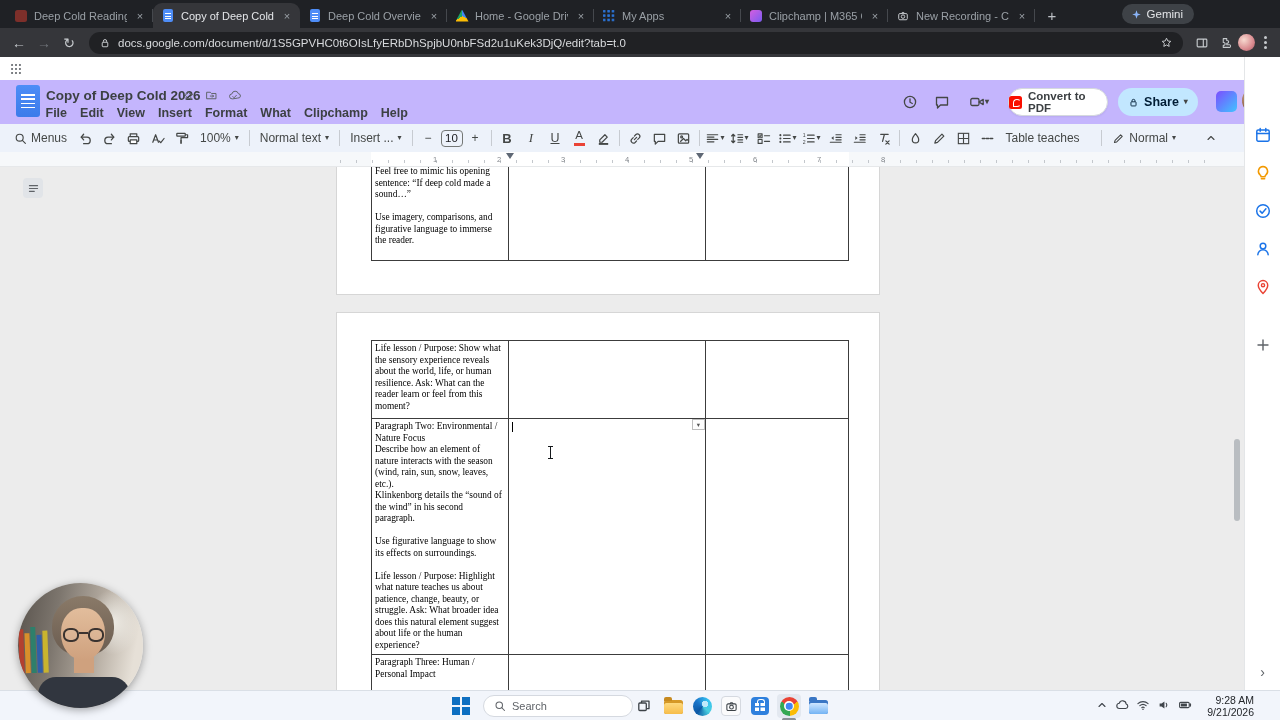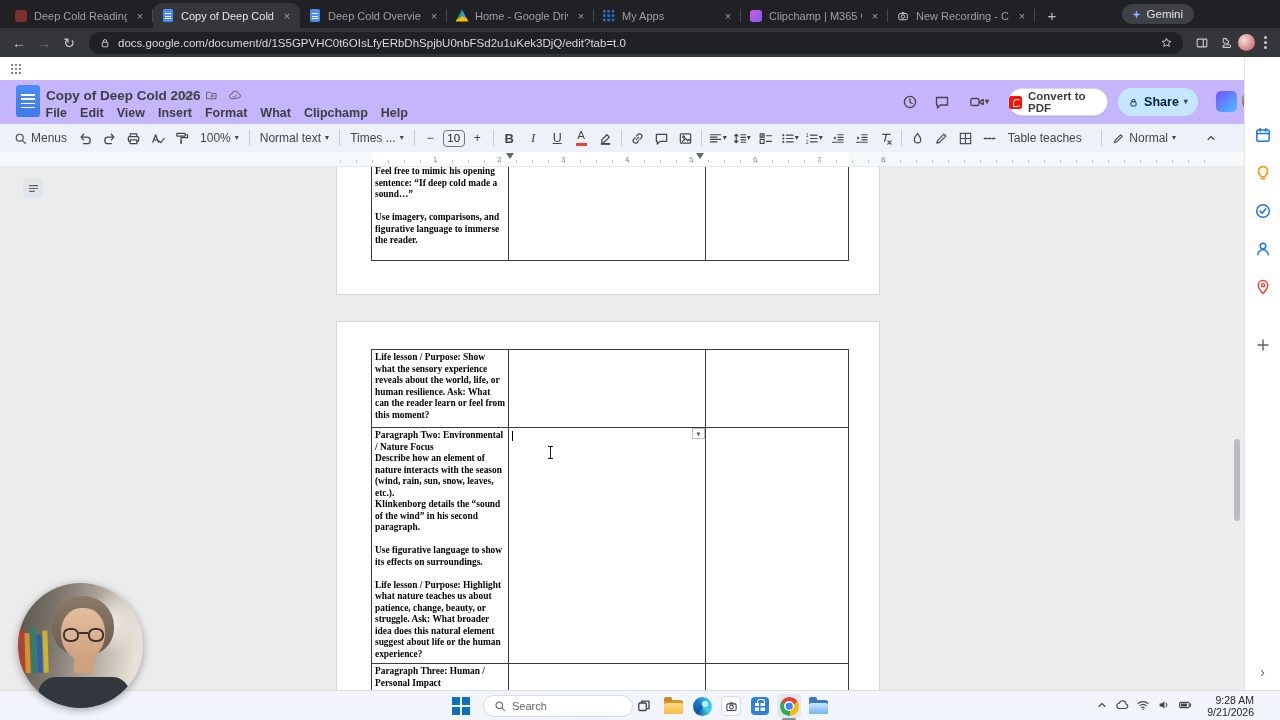--- a/index.html
+++ b/index.html
@@ -559,7 +559,7 @@
   </div>
   <span class="sep"></span>
   <div class="chip">
-    <span>Times ...</span>
+    <span>Insert ...</span>
     <span class="crt">▾</span>
   </div>
   <span class="sep"></span>

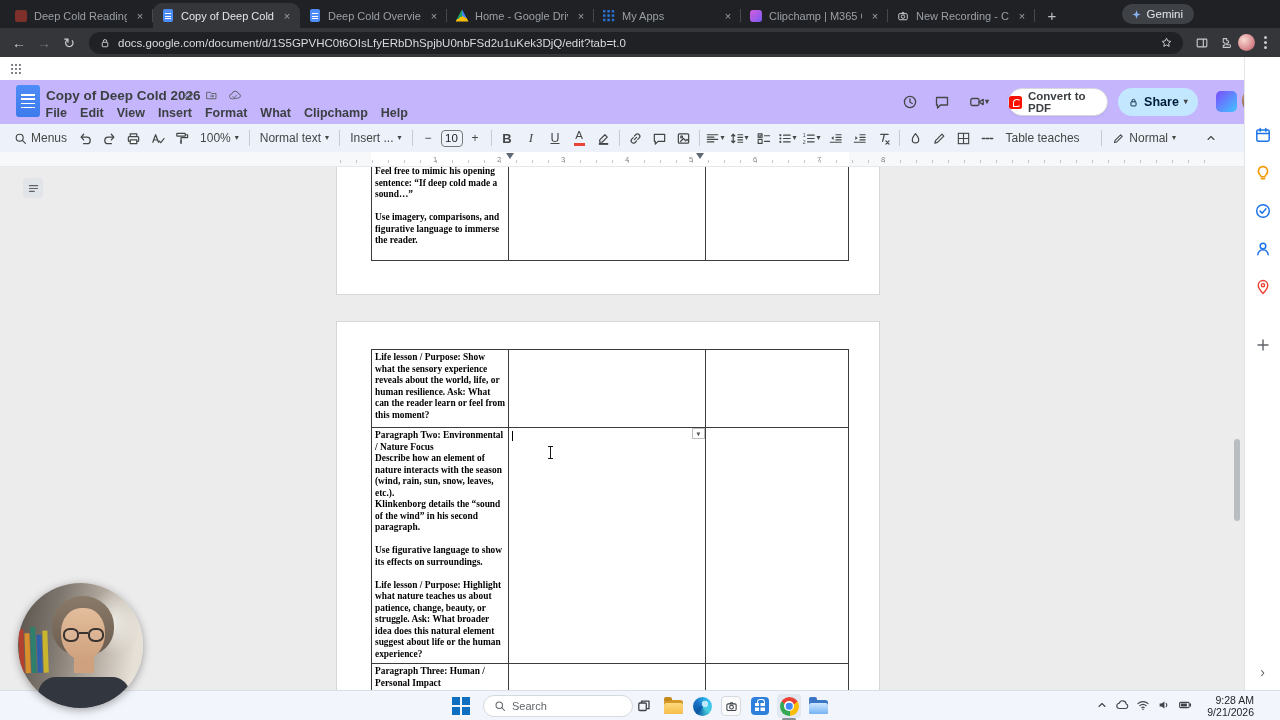--- a/index.html
+++ b/index.html
@@ -80,7 +80,7 @@
   .rmk{position:absolute;top:1px;width:0;height:0;border-left:4px solid transparent;border-right:4px solid transparent;border-top:6px solid #5f6875;transform:translateX(-50%);z-index:3;}
 
   
-  .canvas{position:absolute;top:167px;left:0;right:36px;bottom:30px;background:#ececec;overflow:hidden;font-weight:bold;}
+  .canvas{position:absolute;top:167px;left:0;right:36px;bottom:30px;background:#ececec;overflow:hidden;}
   .outbtn{position:absolute;left:23px;top:11px;width:20px;height:20px;border-radius:4px;background:#e1e4e8;display:flex;align-items:center;justify-content:center;color:#5f6368;}
   .page{position:absolute;left:336px;width:544px;background:#fff;border:1px solid #d6d6d6;}
   .p1{top:-2px;height:130px;border-top:none;}

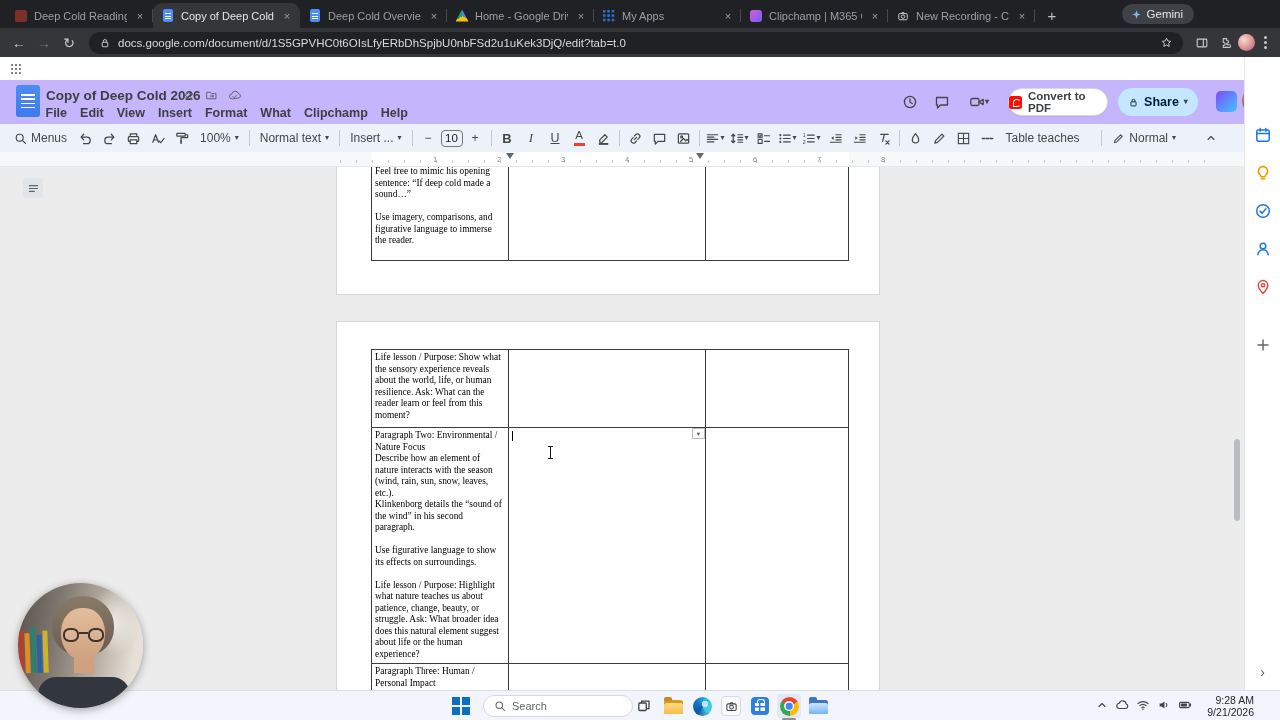--- a/index.html
+++ b/index.html
@@ -84,7 +84,7 @@
   .outbtn{position:absolute;left:23px;top:11px;width:20px;height:20px;border-radius:4px;background:#e1e4e8;display:flex;align-items:center;justify-content:center;color:#5f6368;}
   .page{position:absolute;left:336px;width:544px;background:#fff;border:1px solid #d6d6d6;}
   .p1{top:-2px;height:130px;border-top:none;}
-  .p2{top:145px;height:380px;border-bottom:none;margin-top:9px;}
+  .p2{top:145px;height:380px;border-bottom:none;}
   .tbl{position:absolute;left:34px;display:grid;grid-template-columns:138px 197px 143px;}
   .tbl>div{border-right:1px solid #3c3c3c;border-bottom:1px solid #3c3c3c;padding:2px 3px;font-family:"Liberation Serif",serif;font-size:9.4px;line-height:11.5px;color:#000;white-space:pre-line;overflow:hidden;position:relative;}
   .tbl>div:nth-child(3n+1){border-left:1px solid #3c3c3c;}

